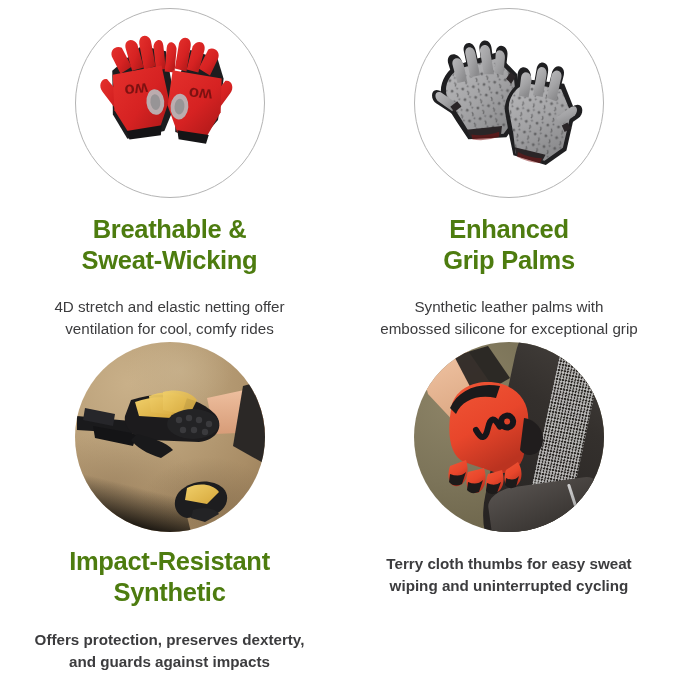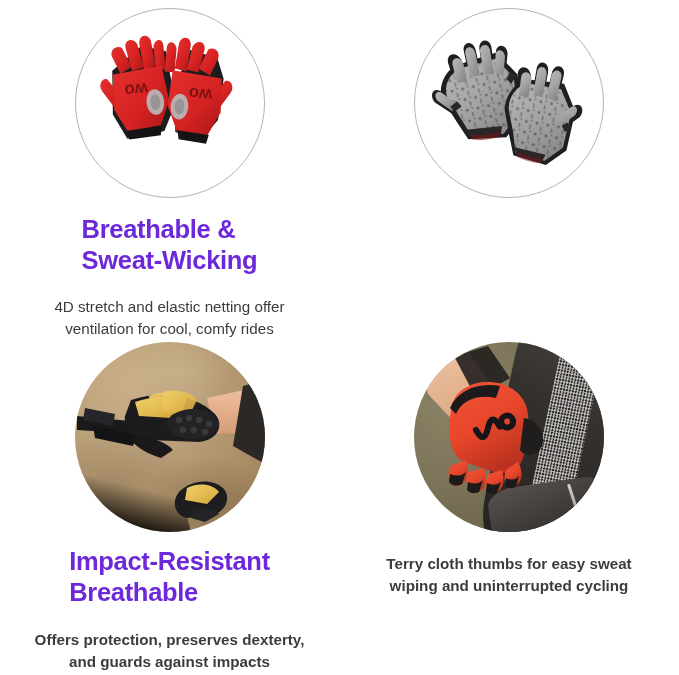--- a/index.html
+++ b/index.html
@@ -51,7 +51,8 @@
   .heading {
     font-size: 25.5px;
     font-weight: bold;
-    color: #6d28d9;
+    color: #4d7c0f;
+    text-align: center;
     line-height: 1.22;
     letter-spacing: -0.3px;
     white-space: pre-line;

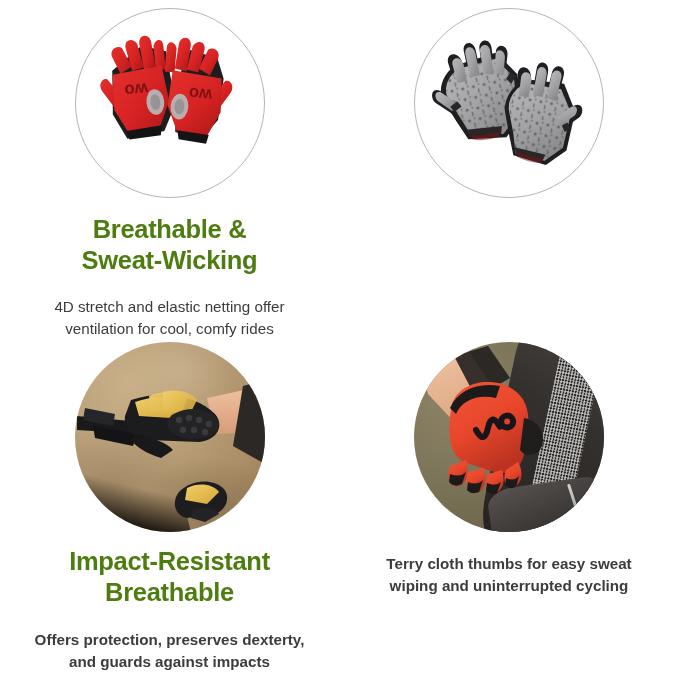--- a/index.html
+++ b/index.html
@@ -256,6 +256,8 @@
         </svg>
       </div>
     </div>
+    <p class="heading">Enhanced
+Grip Palms</p>
   </div>
 
   <div class="cell bottom">

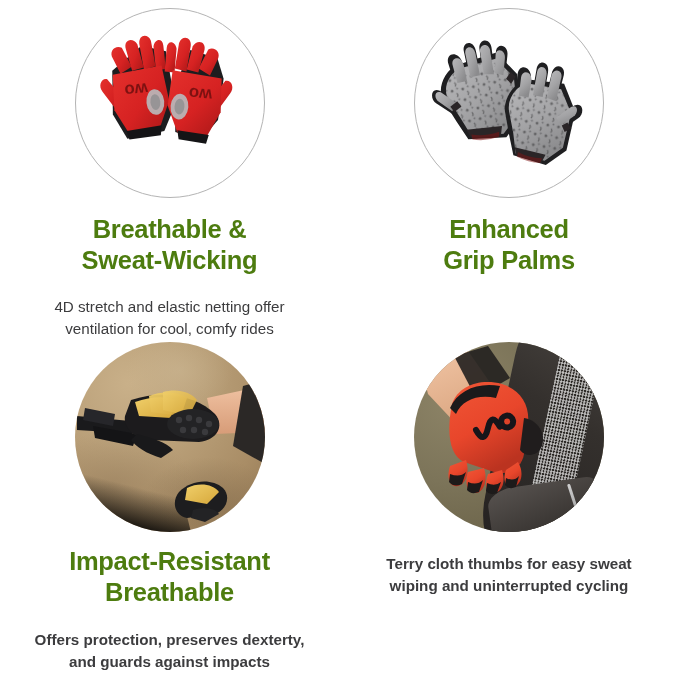--- a/index.html
+++ b/index.html
@@ -258,6 +258,8 @@
     </div>
     <p class="heading">Enhanced
 Grip Palms</p>
+    <p class="body-text">Synthetic leather palms with
+embossed silicone for exceptional grip</p>
   </div>
 
   <div class="cell bottom">

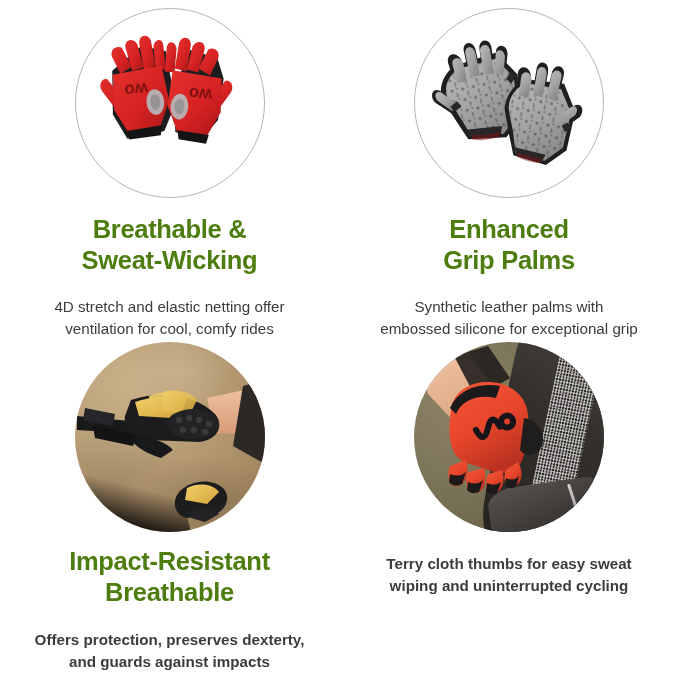--- a/index.html
+++ b/index.html
@@ -315,7 +315,7 @@
       </div>
     </div>
     <p class="heading">Impact-Resistant
-Breathable</p>
+Synthetic</p>
     <p class="body-text">Offers protection, preserves dexterty,
 and guards against impacts</p>
   </div>

